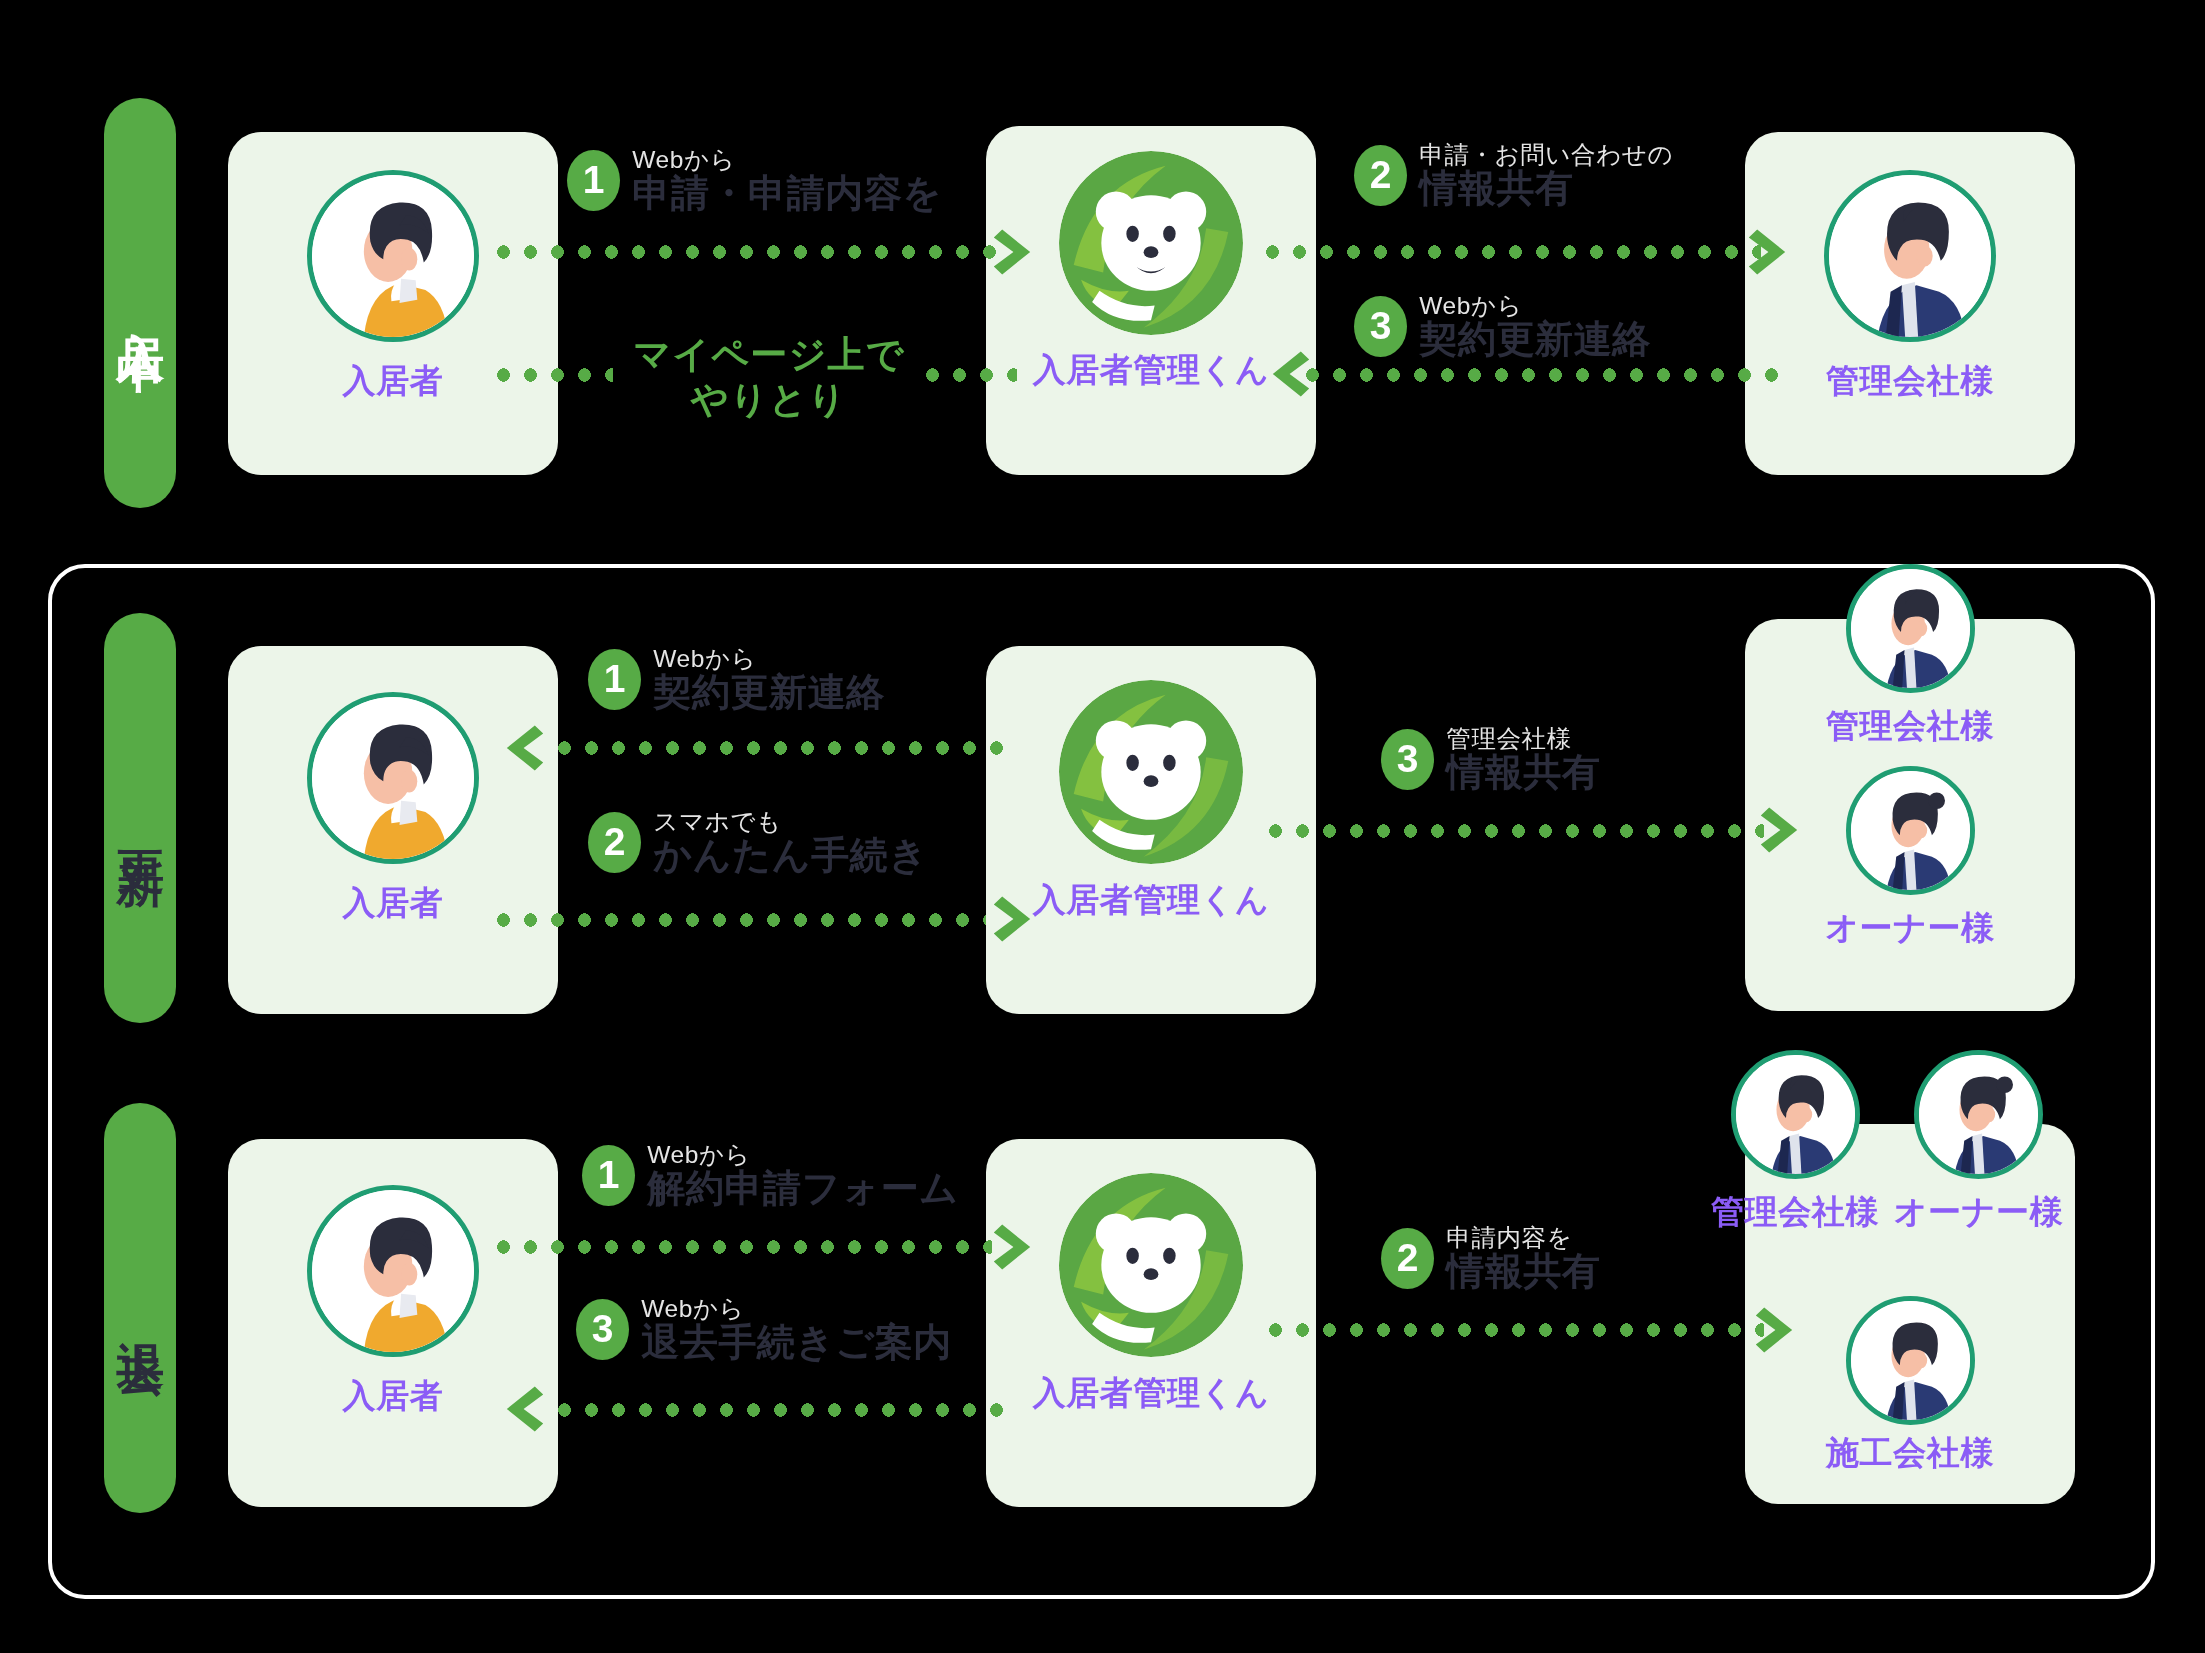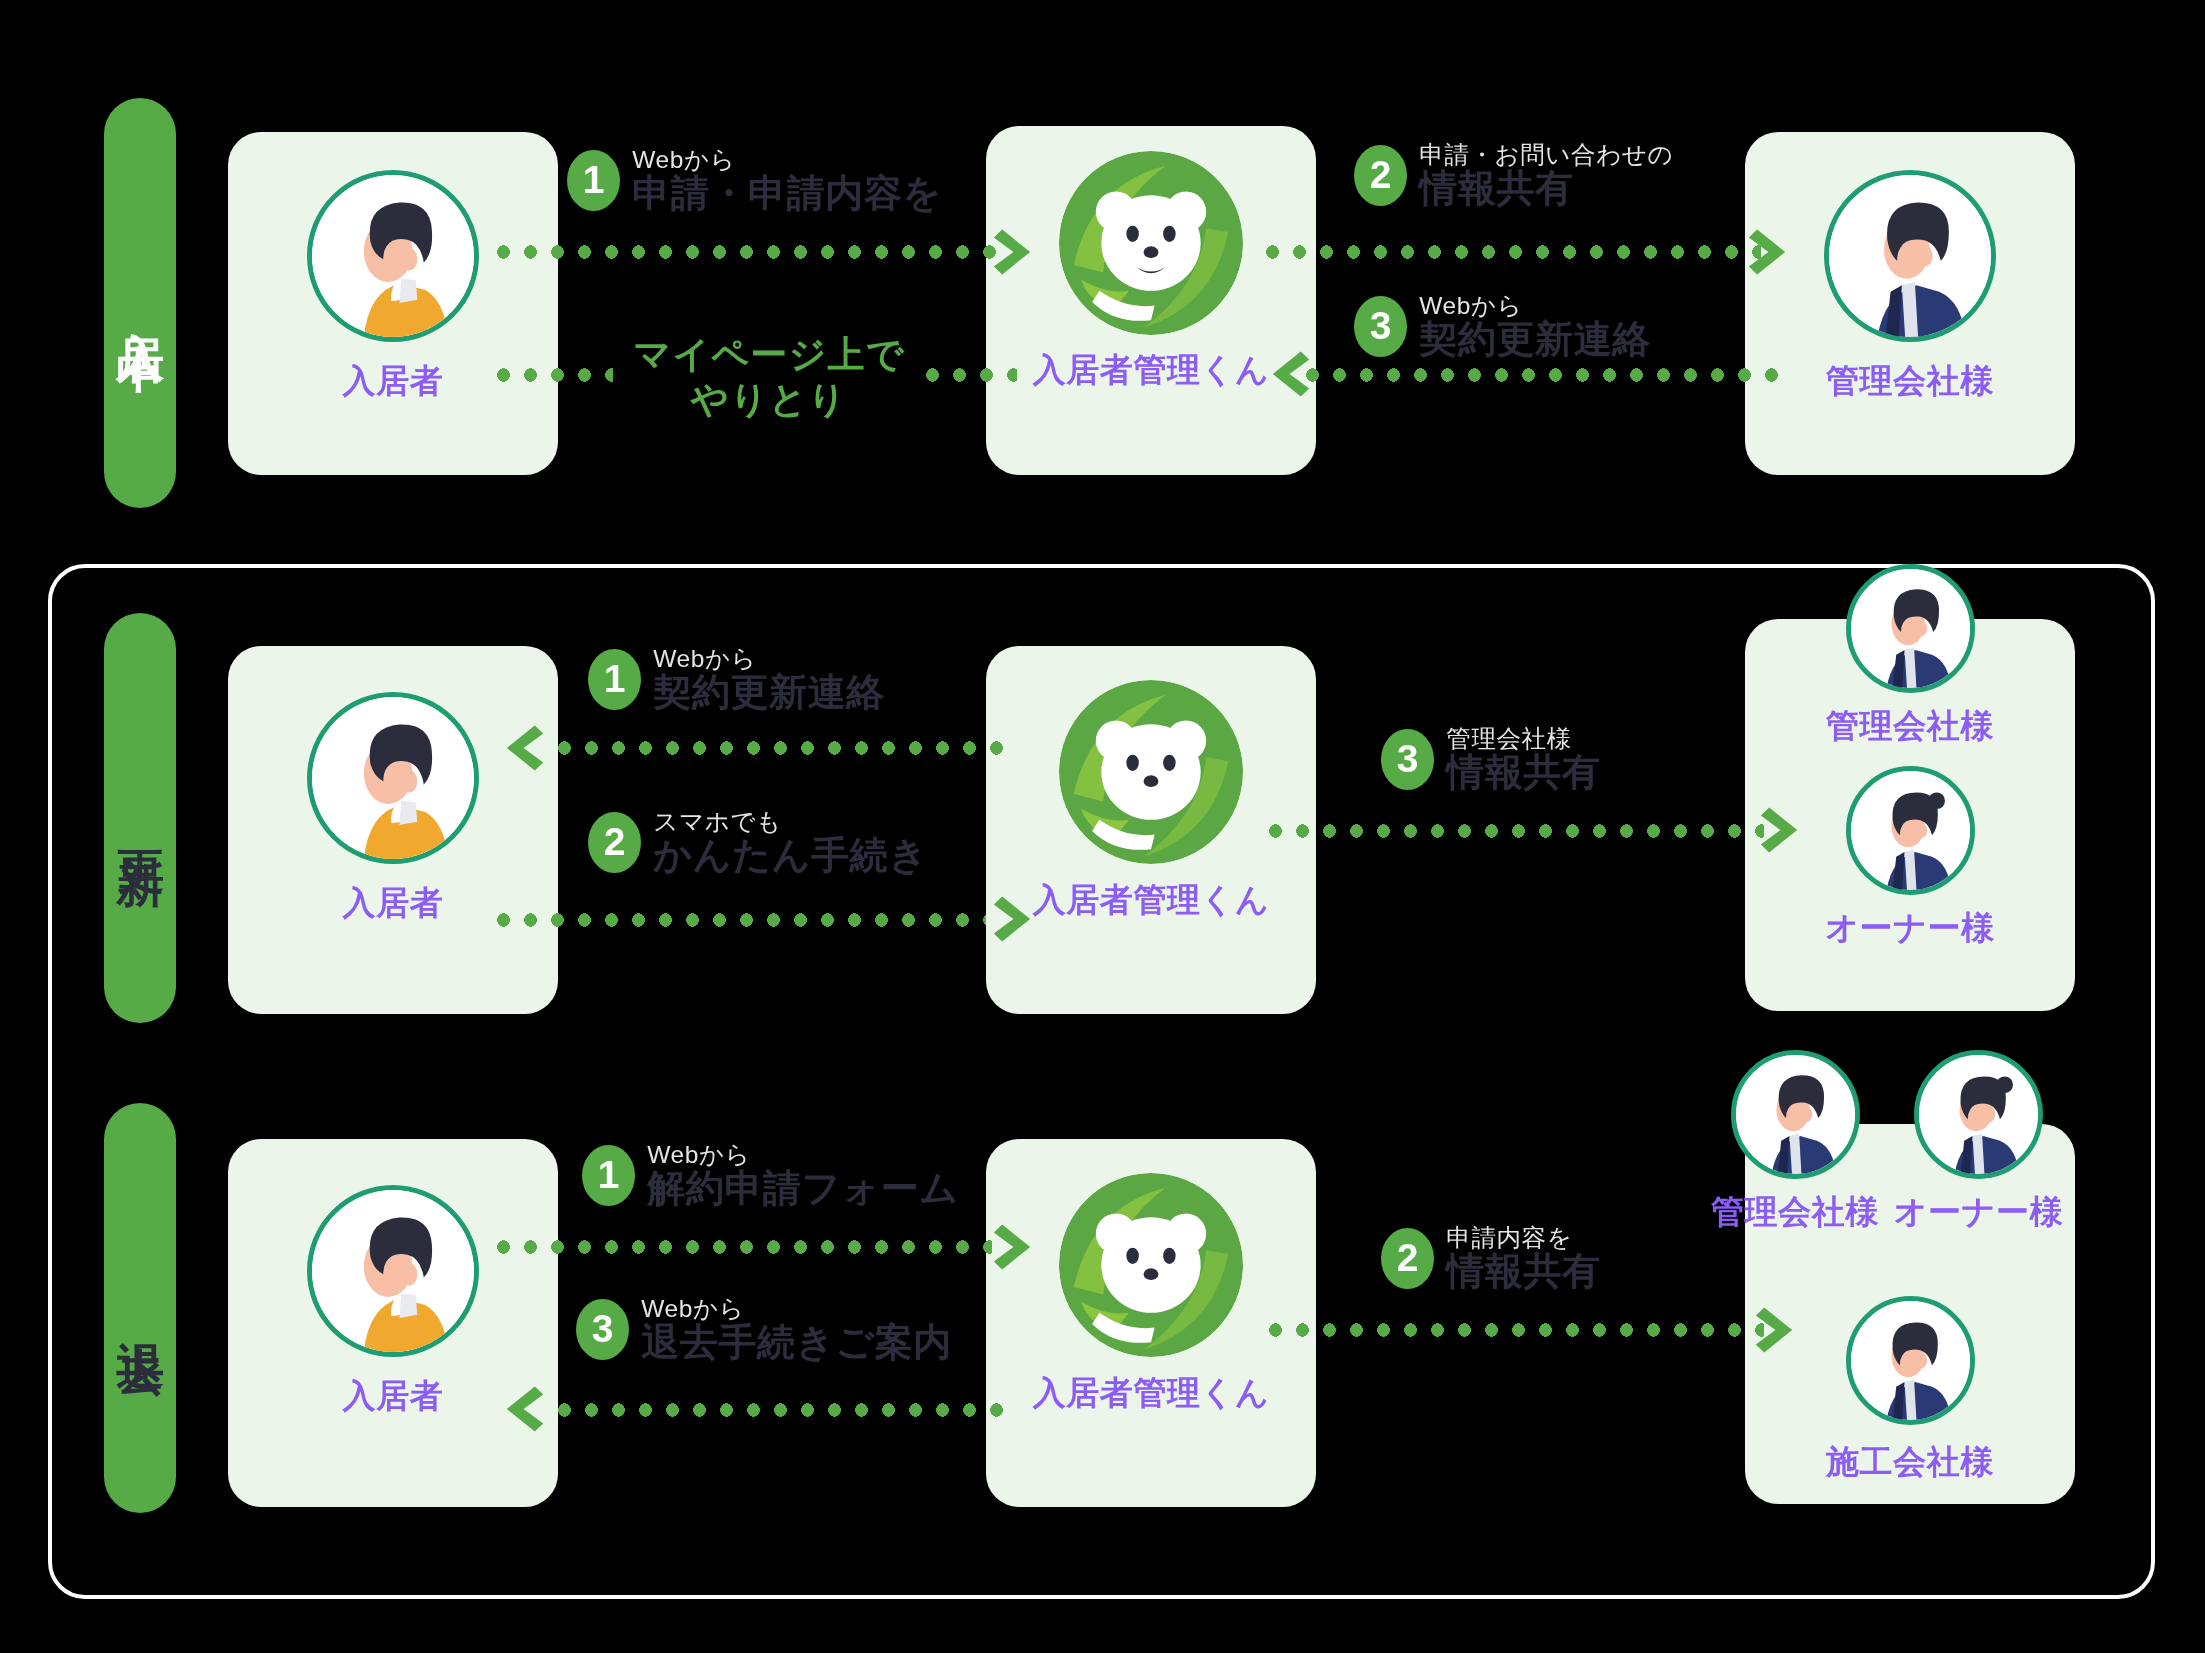--- a/index.html
+++ b/index.html
@@ -475,7 +475,7 @@
           <ellipse cx="59" cy="50" rx="5" ry="6.5" fill="#f6bfa6"></ellipse>
         </svg>
       </div>
-      <div class="card-caption" style="margin-top:15px;">施工会社様</div>
+      <div class="card-caption" style="margin-top:6px;">施工会社様</div>
     </div>
   </div>
 

